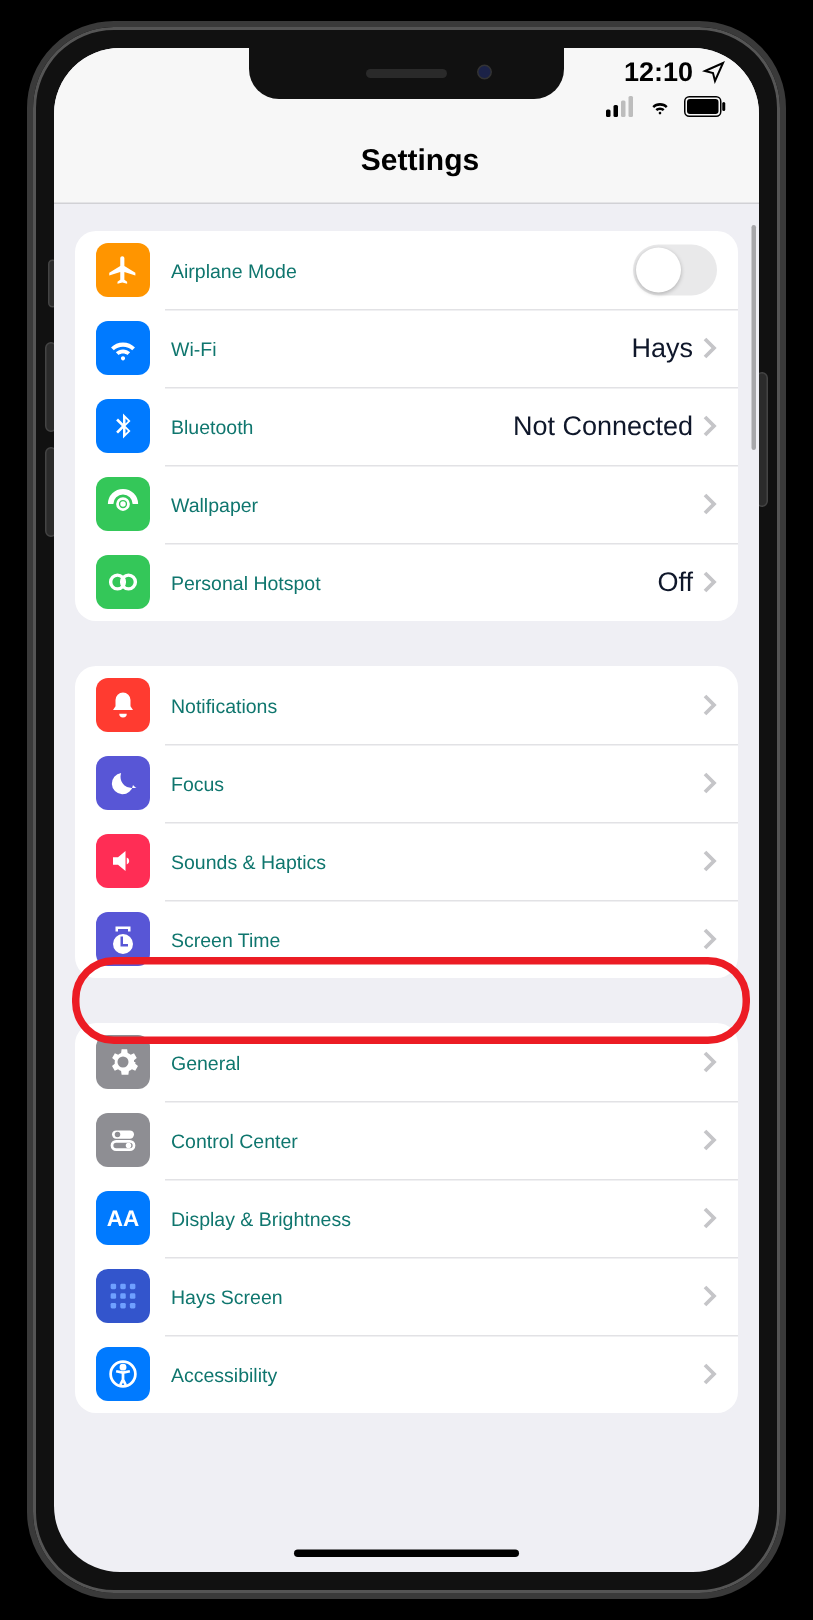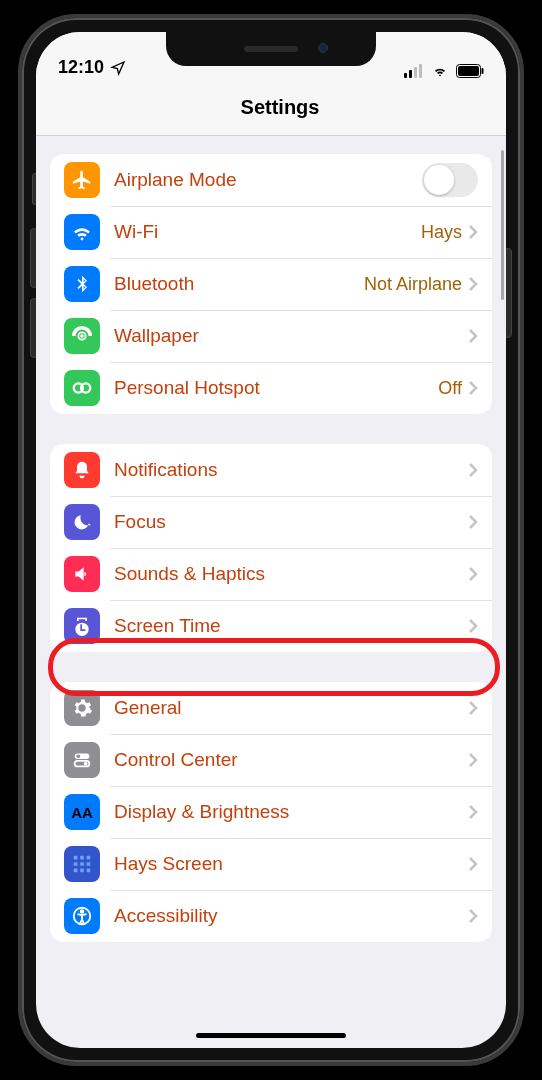--- a/index.html
+++ b/index.html
@@ -67,6 +67,7 @@
     font-size: 18px;
     color: #000;
     background: #f7f7f7;
+    flex-direction: column;
   }
   .status-left { display: flex; align-items: center; gap: 6px; flex: 1;}
   .status-right { display: flex; align-items: center; gap: 6px;}

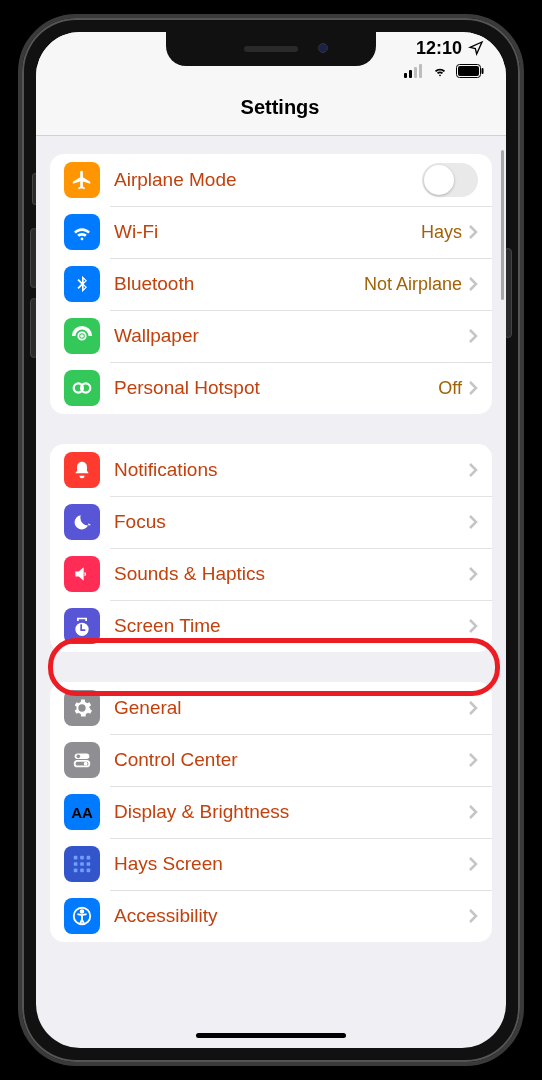--- a/index.html
+++ b/index.html
@@ -121,8 +121,8 @@
     flex-shrink: 0;
   }
   .row-label {
-    font-size: 19px;
-    color: #c2410c;
+    font-size: 13px;
+    color: #0f766e;
     flex: 1;
   }
   .row-value {

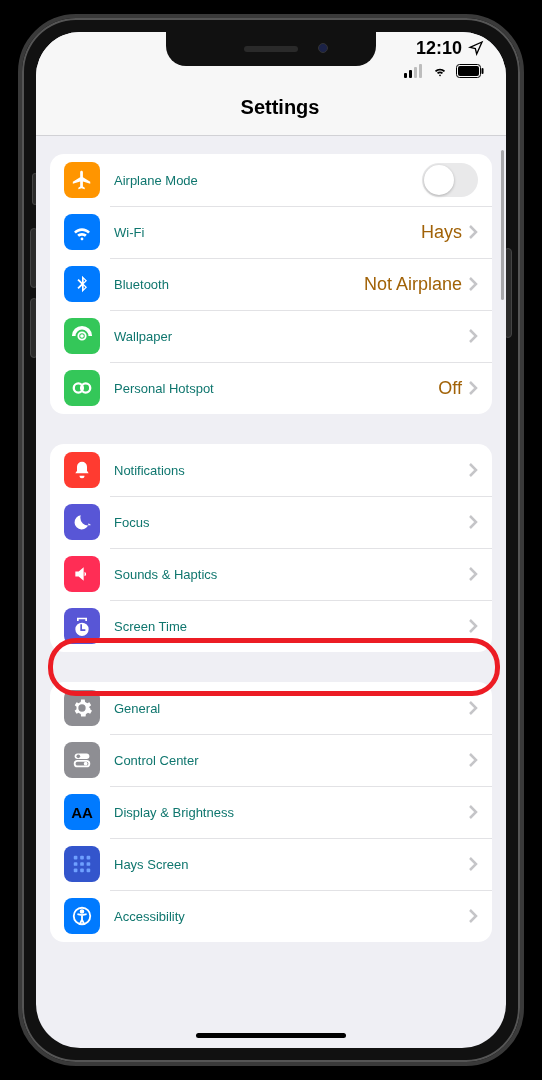--- a/index.html
+++ b/index.html
@@ -127,7 +127,7 @@
   }
   .row-value {
     font-size: 18px;
-    color: #a16207;
+    color: #0f172a;
     margin-right: 6px;
   }
   .chevron {

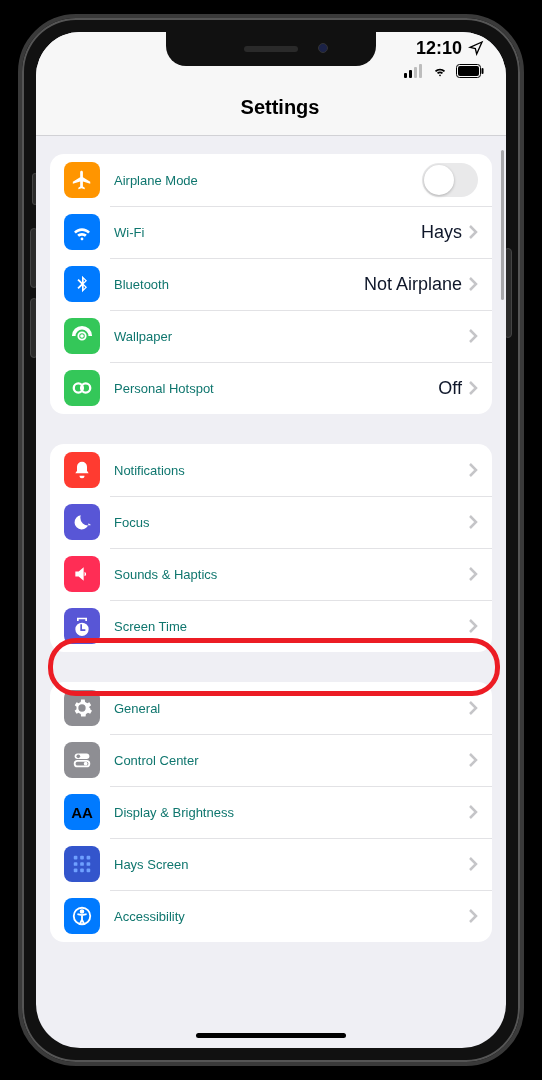--- a/index.html
+++ b/index.html
@@ -254,7 +254,7 @@
               </svg>
           </div>
           <span class="row-label">Bluetooth</span>
-          <span class="row-value">Not Airplane</span>
+          <span class="row-value">Not Connected</span>
           <svg class="chevron" width="10" height="16" viewBox="0 0 10 16" fill="none" stroke="#c5c5c8" stroke-width="2.5">
               <path d="M2 2l6 6-6 6"></path>
             </svg>

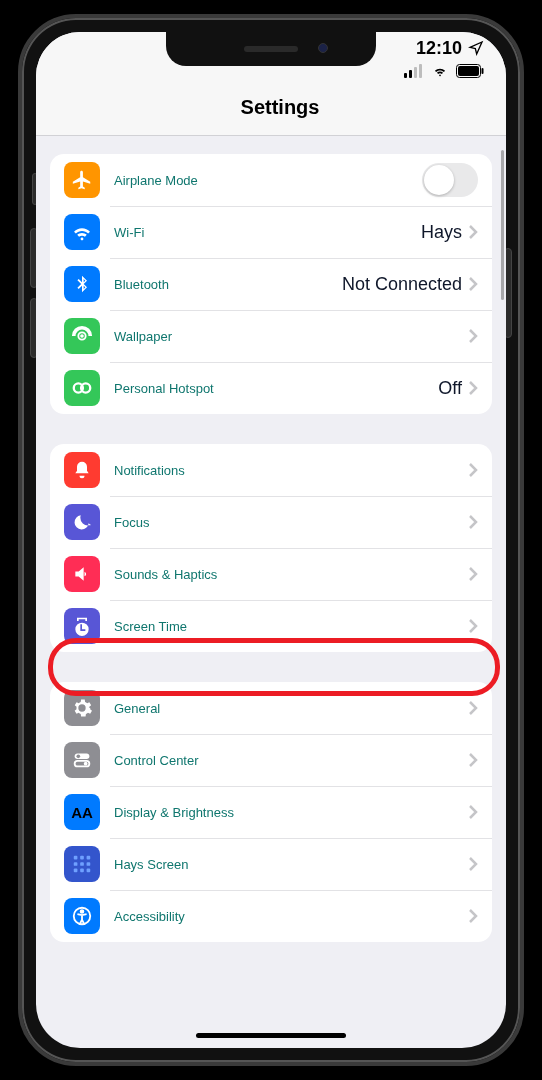--- a/index.html
+++ b/index.html
@@ -361,7 +361,7 @@
         </div>
         <div class="row">
           <div class="app-icon" style="background:#007aff">
-            <span style="color:#000000;font-weight:700;font-size:15px">AA</span>
+            <span style="color:#ffffff;font-weight:700;font-size:15px">AA</span>
           </div>
           <span class="row-label">Display &amp; Brightness</span>
           <svg class="chevron" width="10" height="16" viewBox="0 0 10 16" fill="none" stroke="#c5c5c8" stroke-width="2.5">

